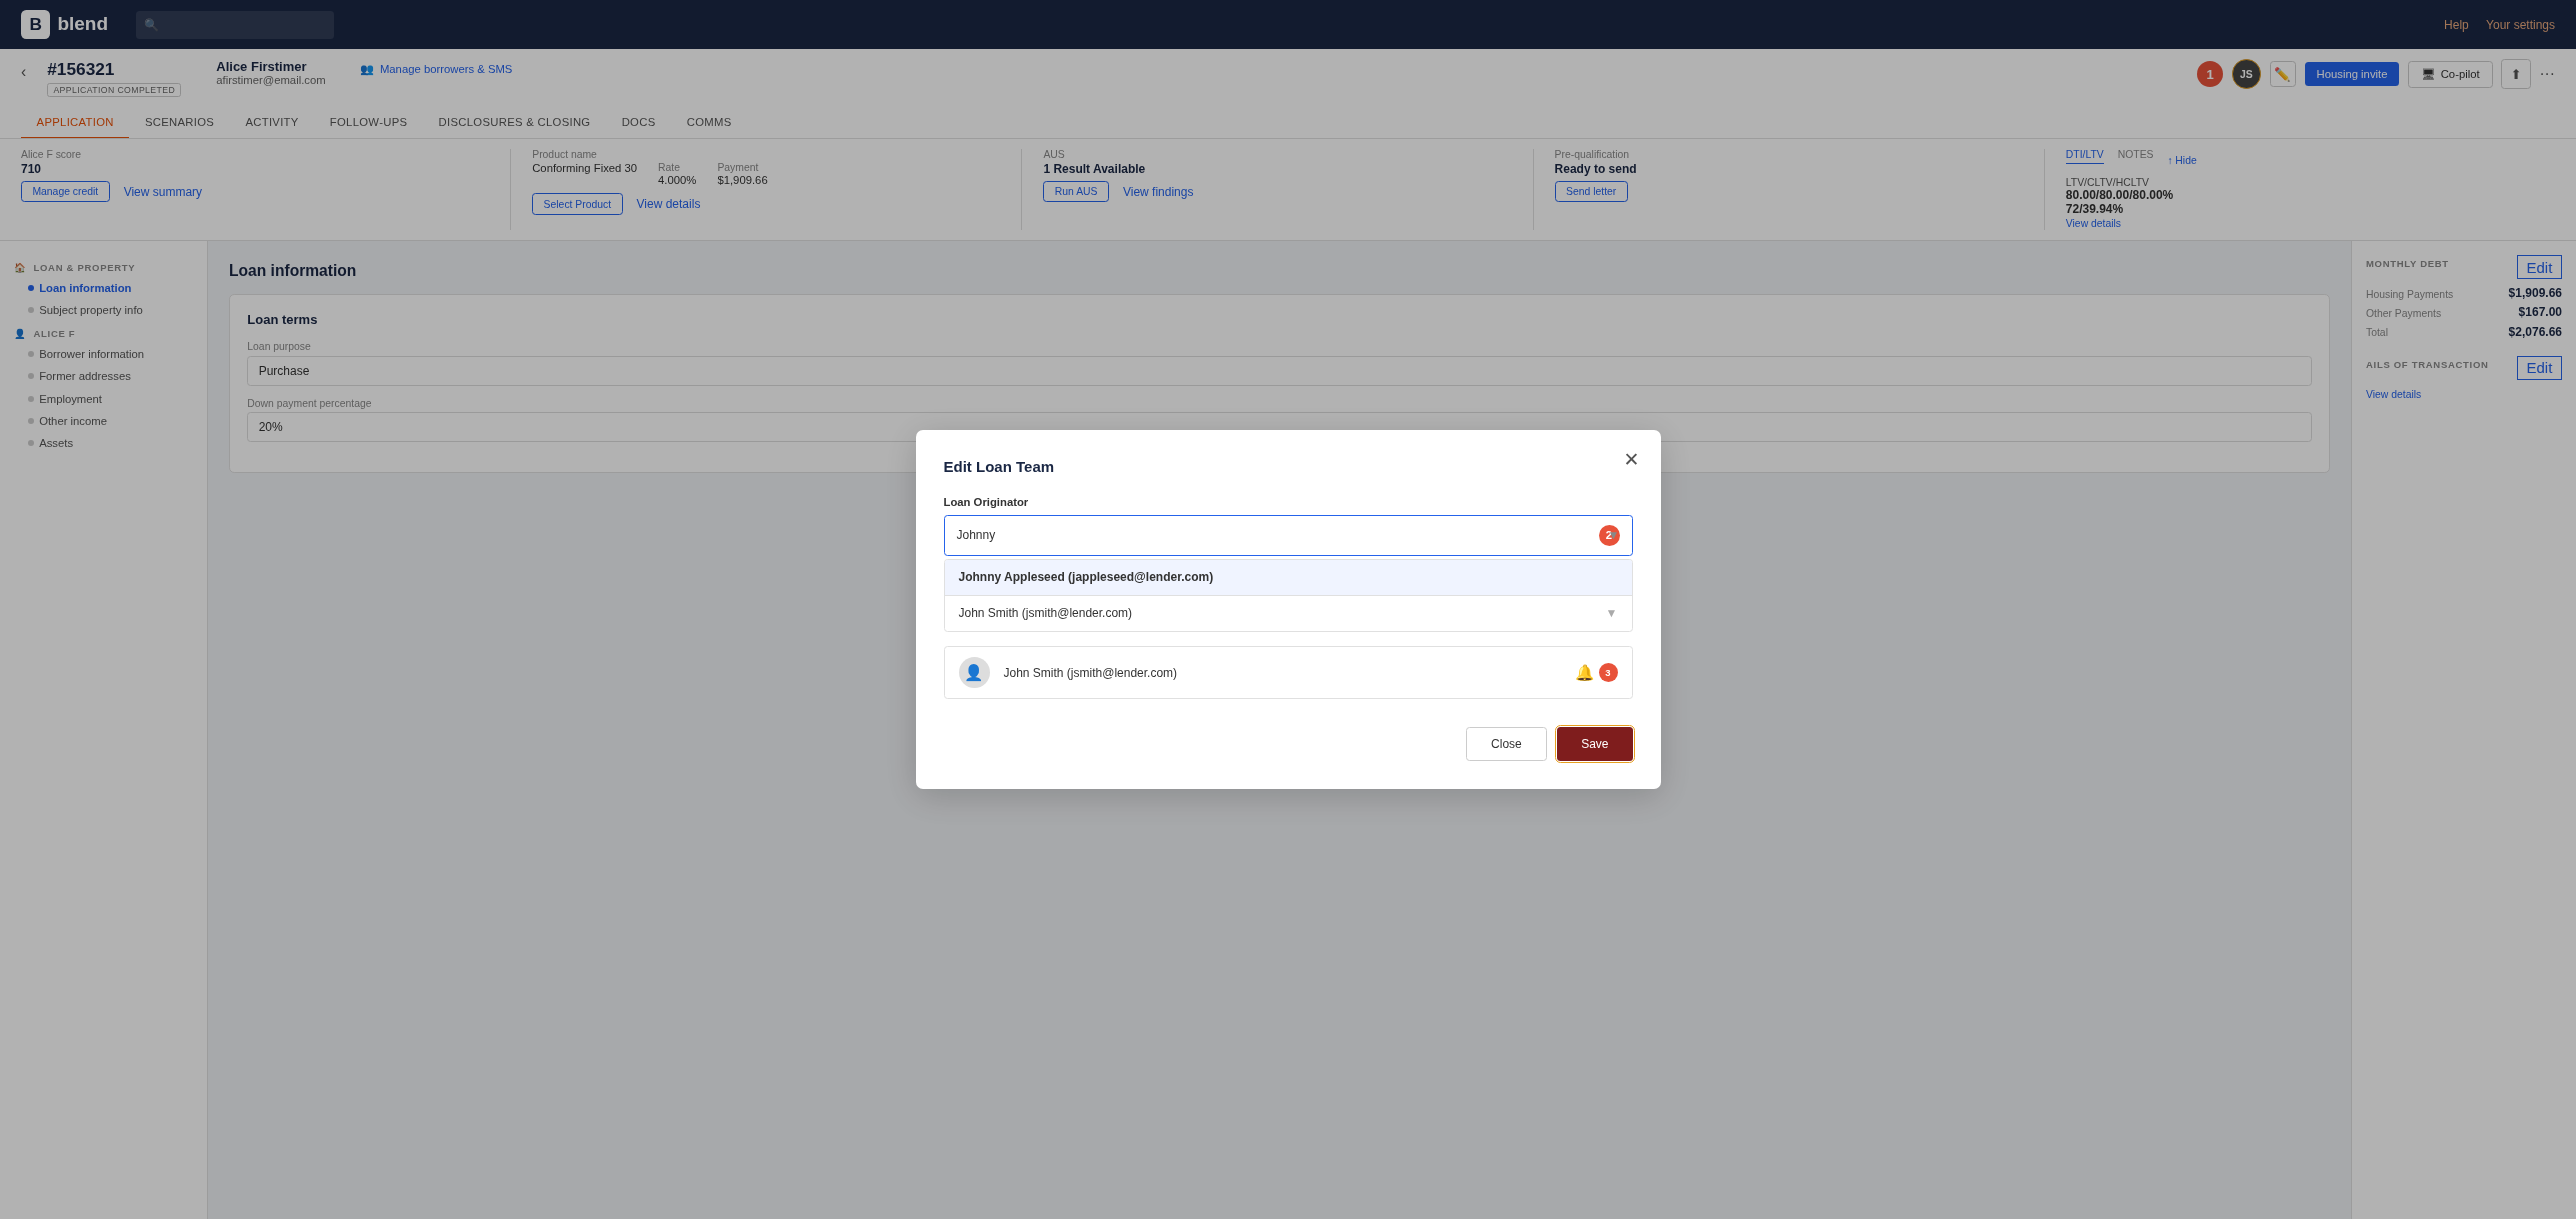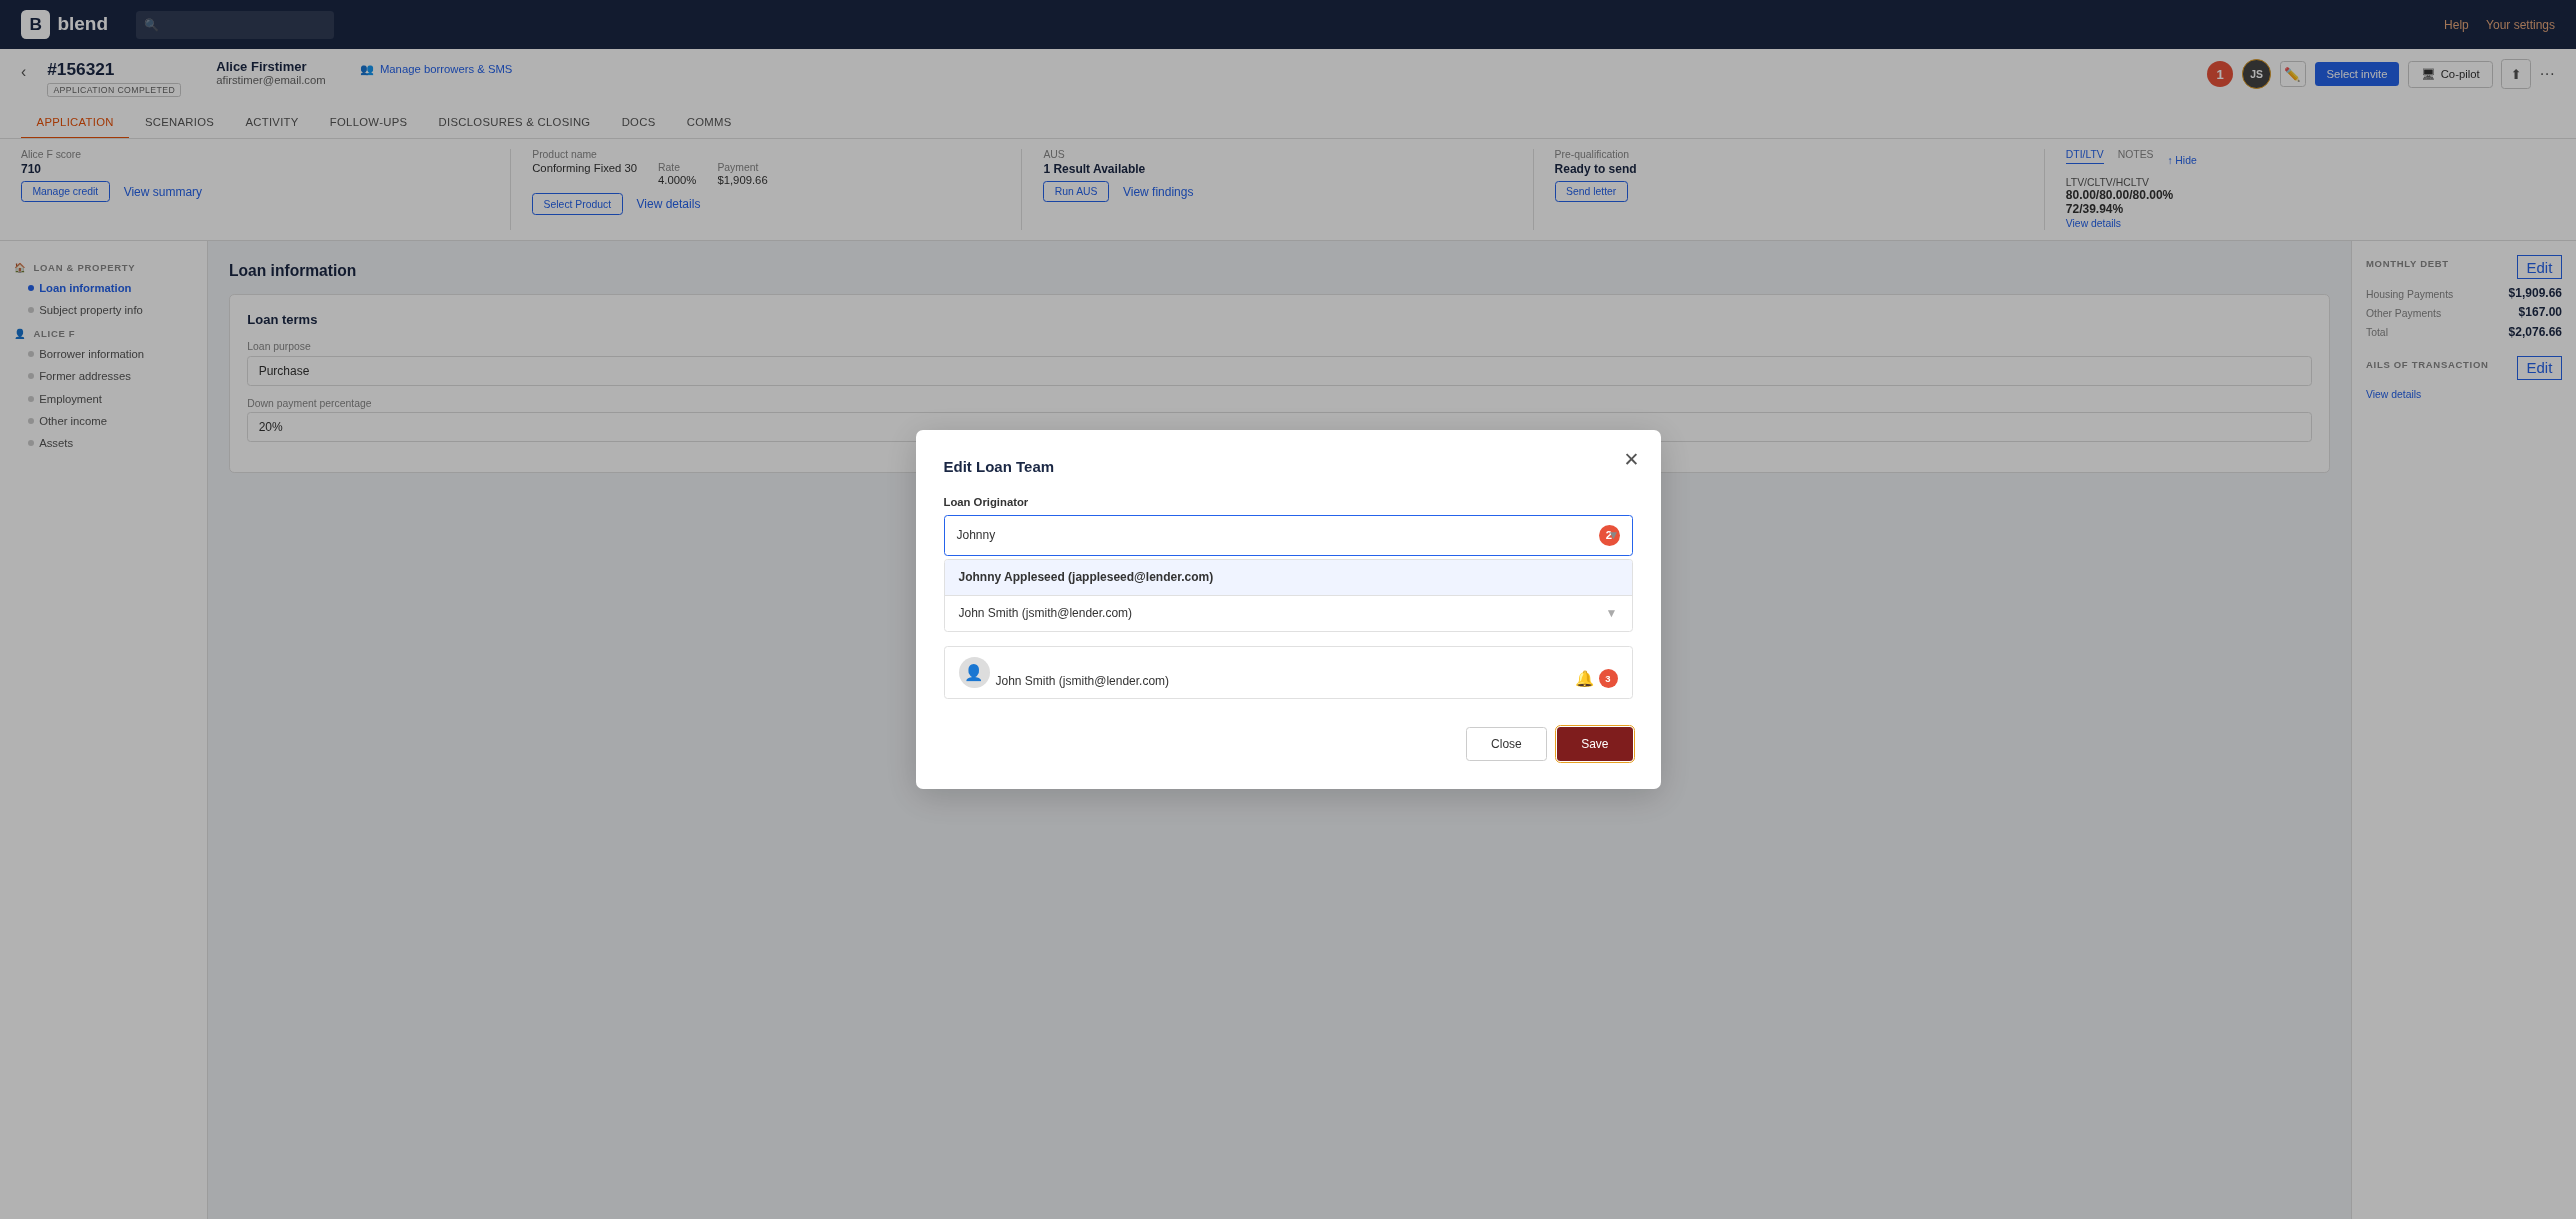--- a/index.html
+++ b/index.html
@@ -630,7 +630,7 @@
       <div class="badge-circle">1</div>
       <div class="avatar-btn">JS</div>
       <button class="edit-icon-btn">✏️</button>
-      <button class="resend-btn">Select invite</button>
+      <button class="resend-btn">Housing invite</button>
       <button class="copilot-btn">
         <span>🖥</span>
         <span>Co-pilot</span>

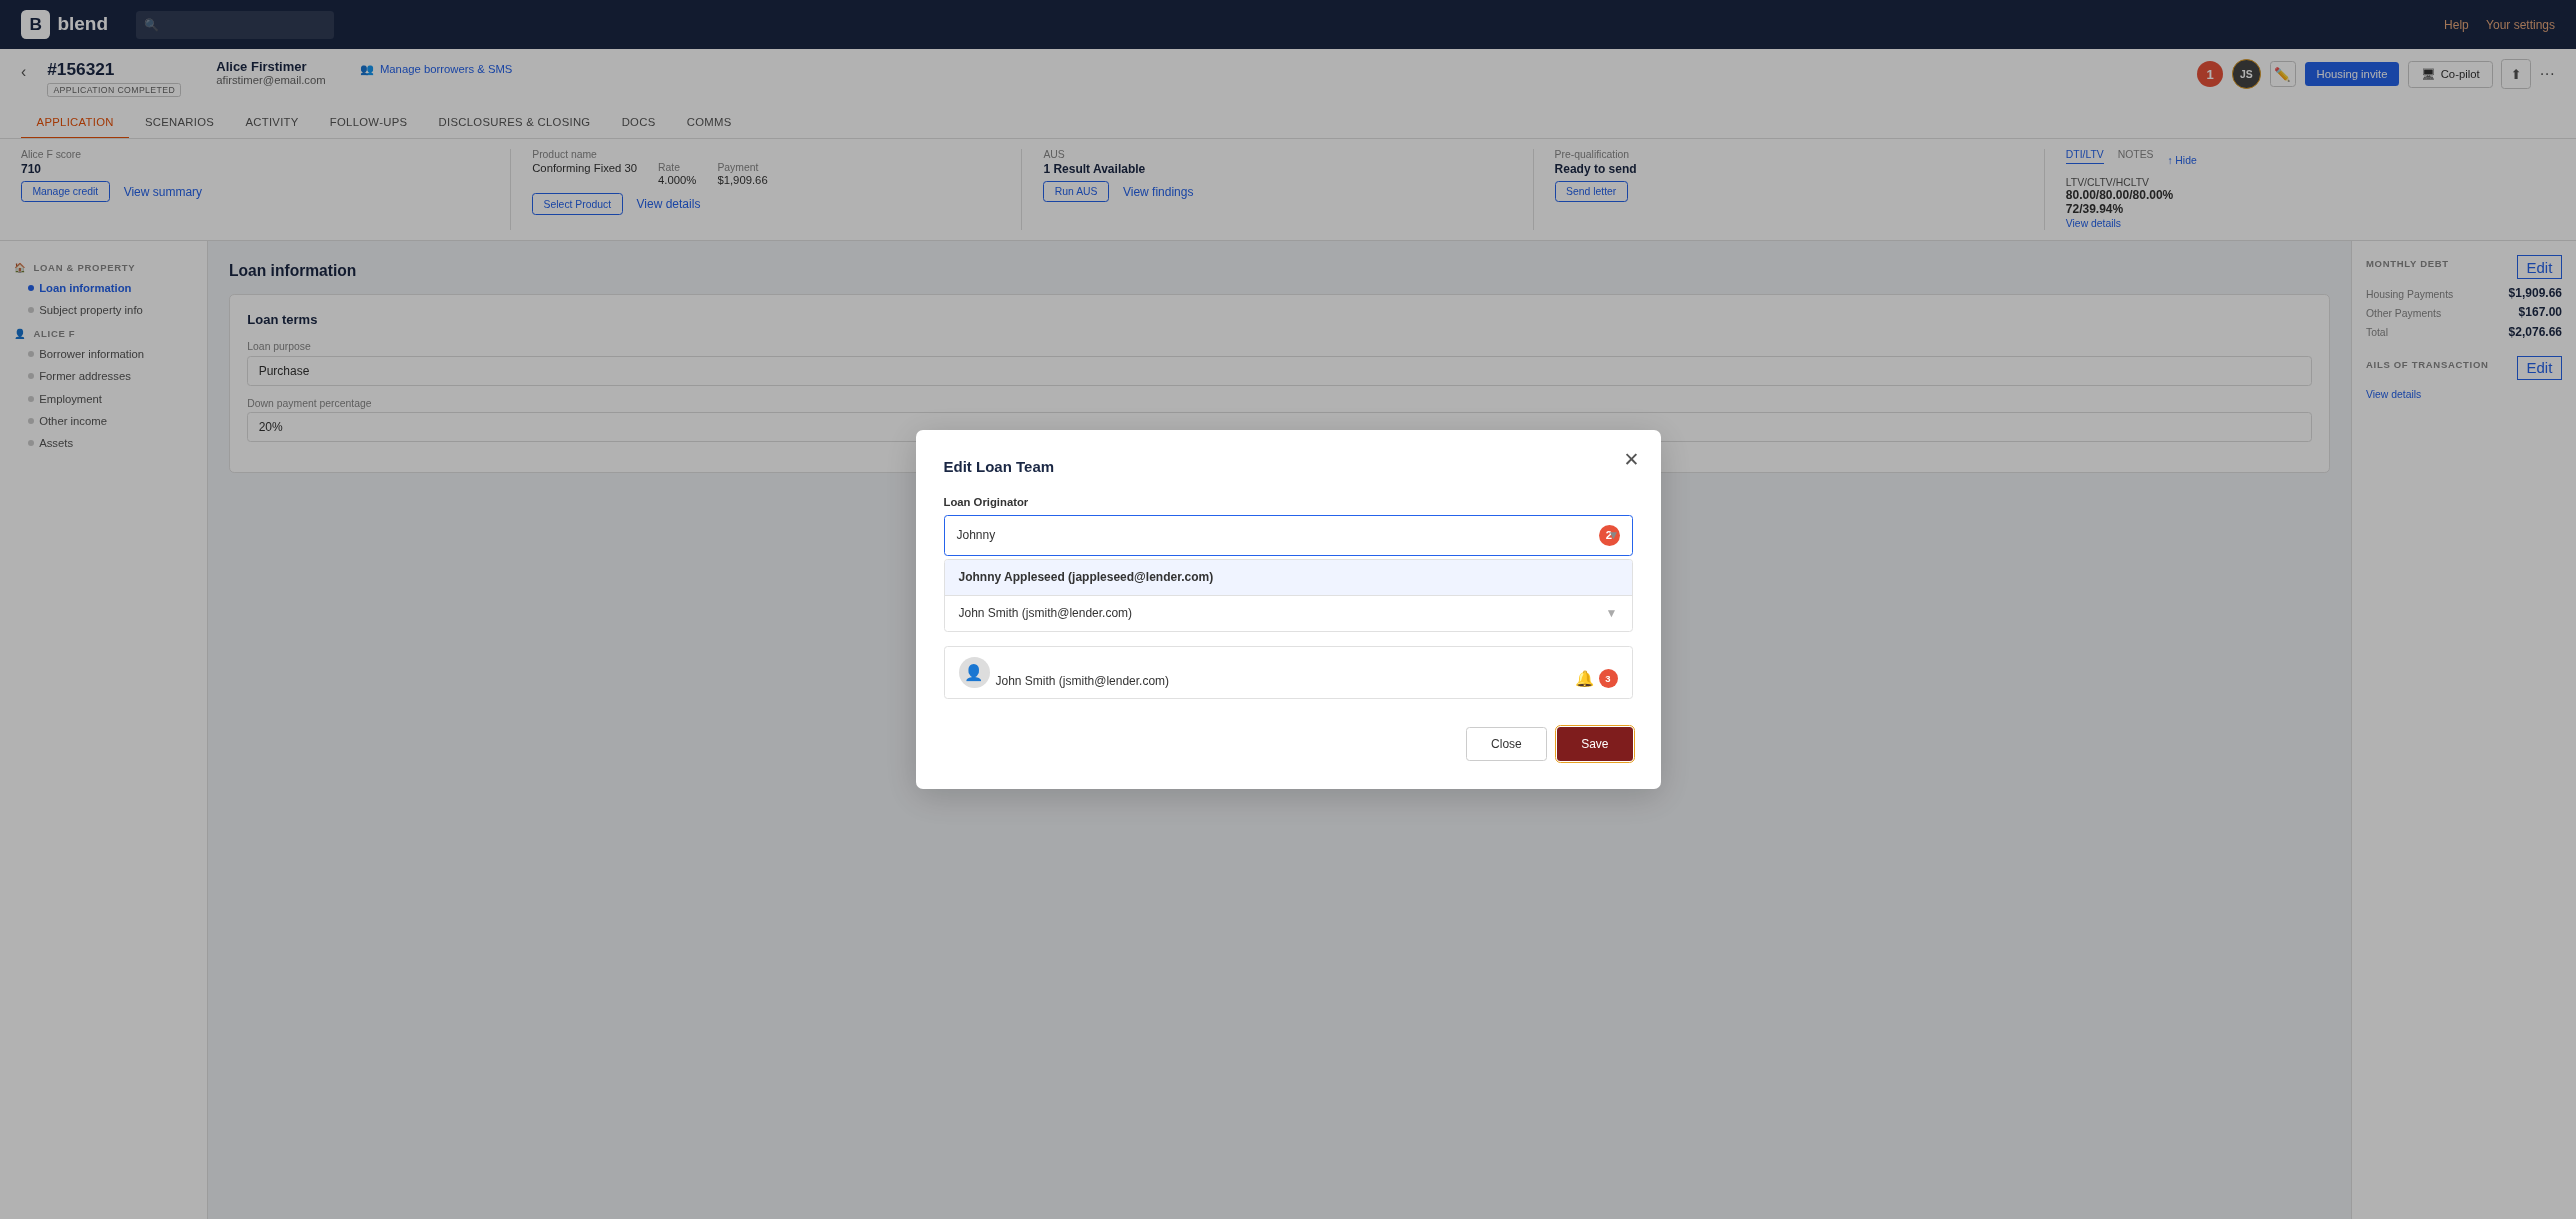--- a/index.html
+++ b/index.html
@@ -539,8 +539,8 @@
     .dropdown-item .highlight { font-weight: 700; }
     .dropdown-item-with-select {
       display: flex;
-      align-items: flex-end;
-      gap: 6px;
+      align-items: center;
+      gap: 14px;
       padding: 10.4px 14px;
       border-top: 0.9px solid #e0e0e0;
     }

